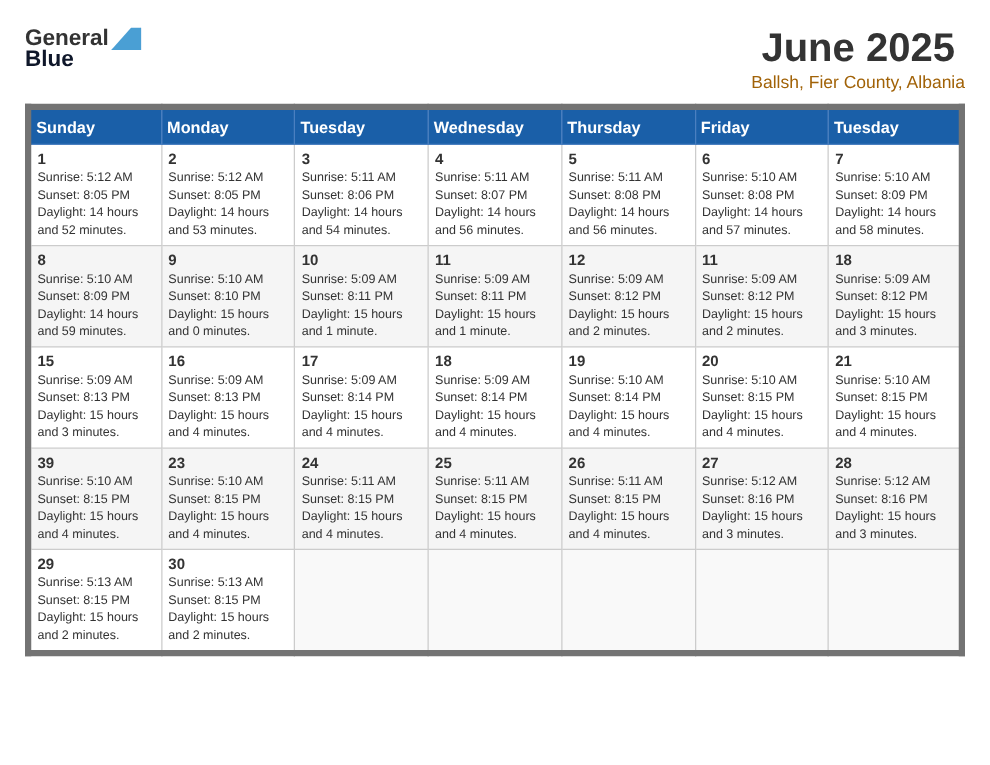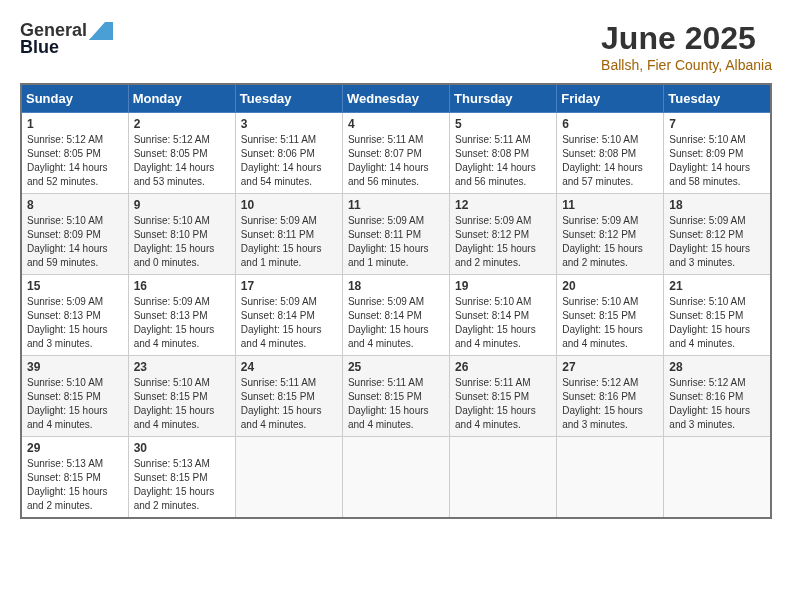--- a/index.html
+++ b/index.html
@@ -34,7 +34,7 @@
       text-align: right;
     }
     .title-block {
-      text-align: left;
+      text-align: center;
     }
     .month-title {
       font-size: 32px;

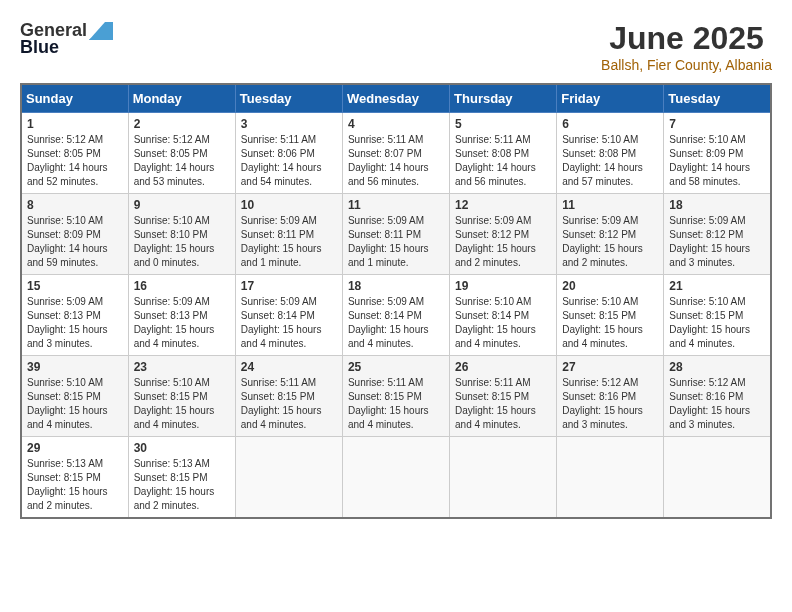--- a/index.html
+++ b/index.html
@@ -48,7 +48,7 @@
     .calendar {
       width: 100%;
       border-collapse: collapse;
-      border: 2px solid #737373;
+      border: 5px solid #737373;
     }
     .calendar th {
       background-color: #1a5fa8;

